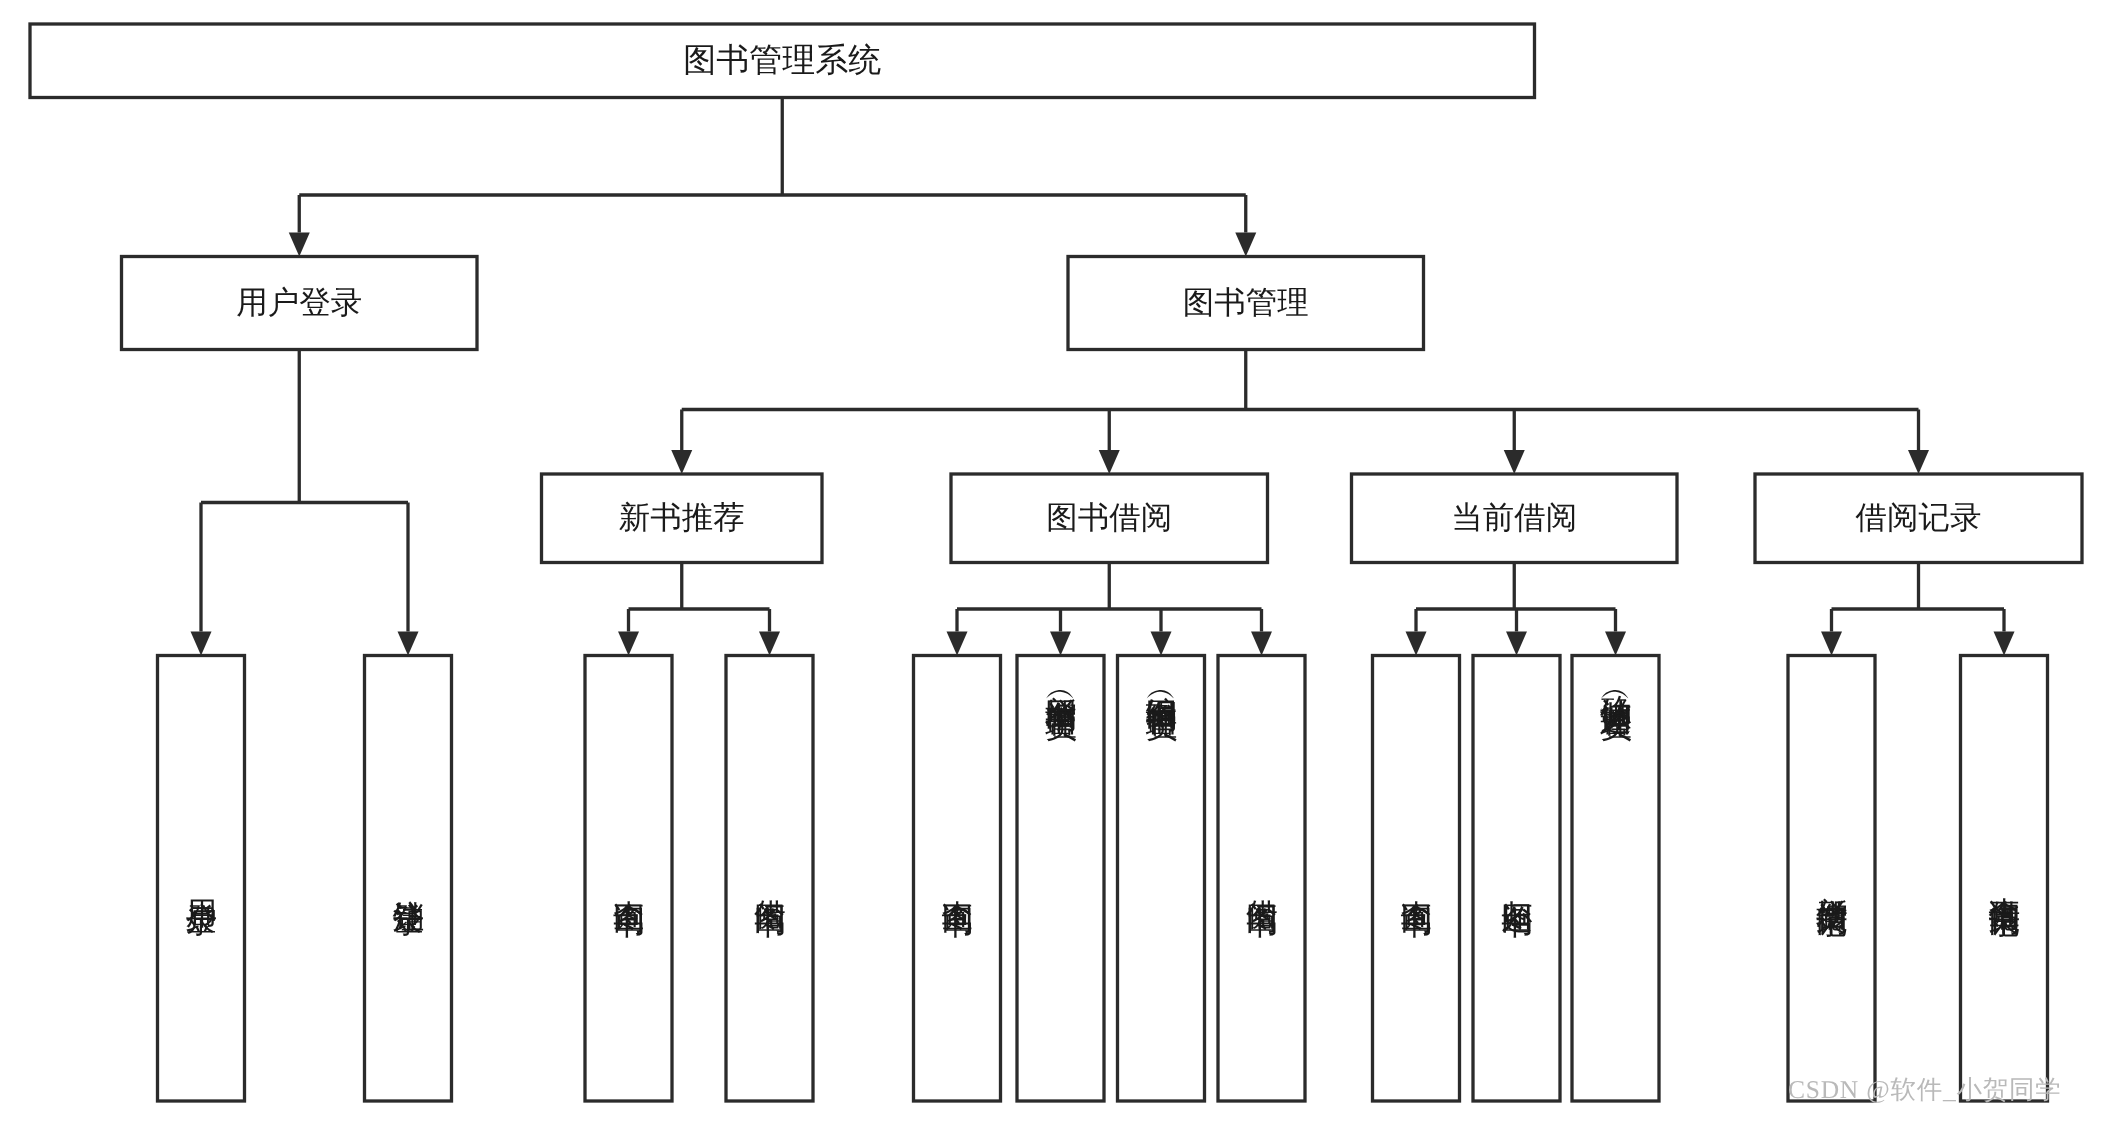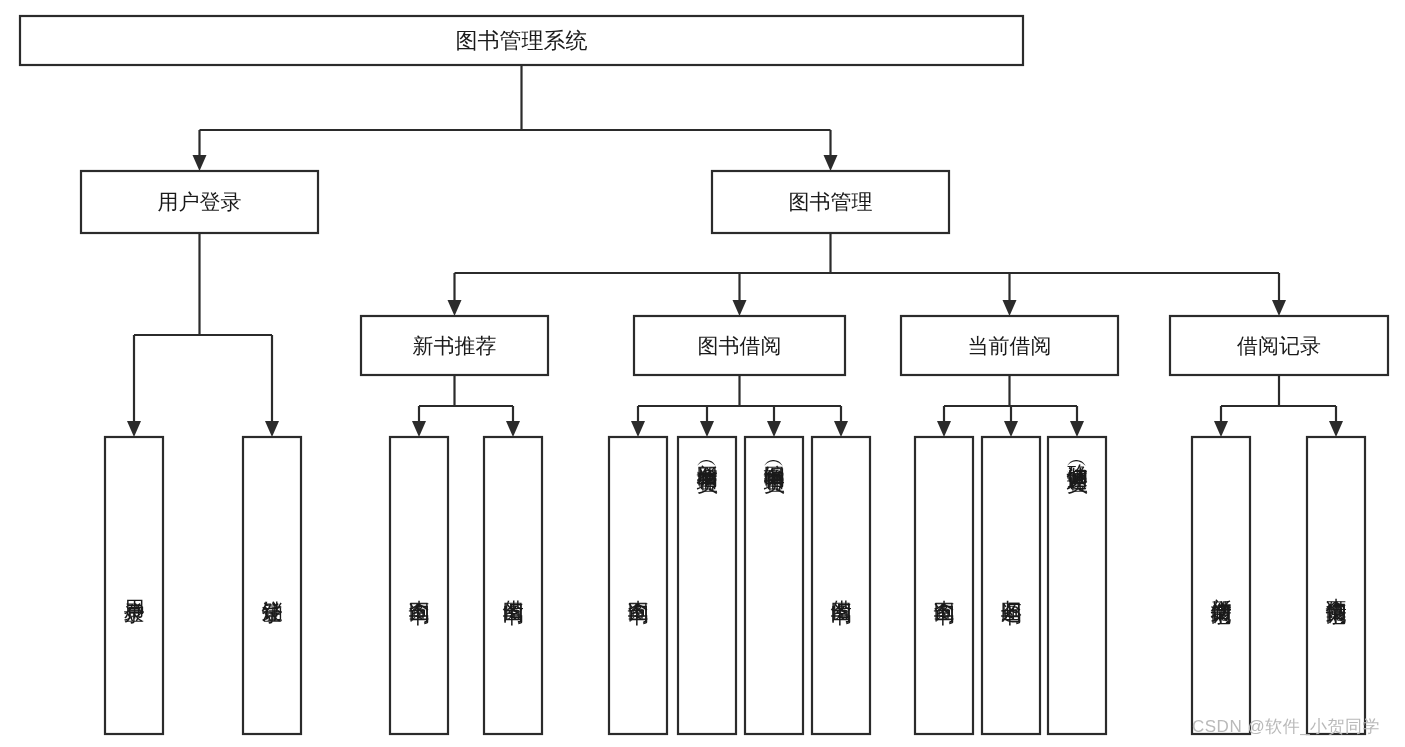--- a/index.html
+++ b/index.html
@@ -68,7 +68,7 @@
   }
   .watermark {
     position: absolute;
-    font-family: Liberation Sans, sans-serif;
+    font-family: Liberation Serif, serif;
     font-size: 17px;
     color: #b9b9b9;
     white-space: nowrap;

